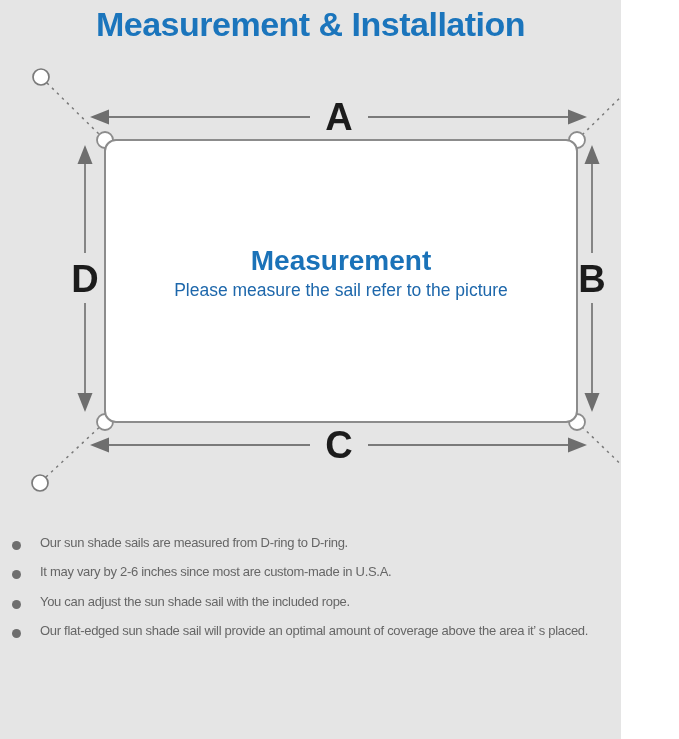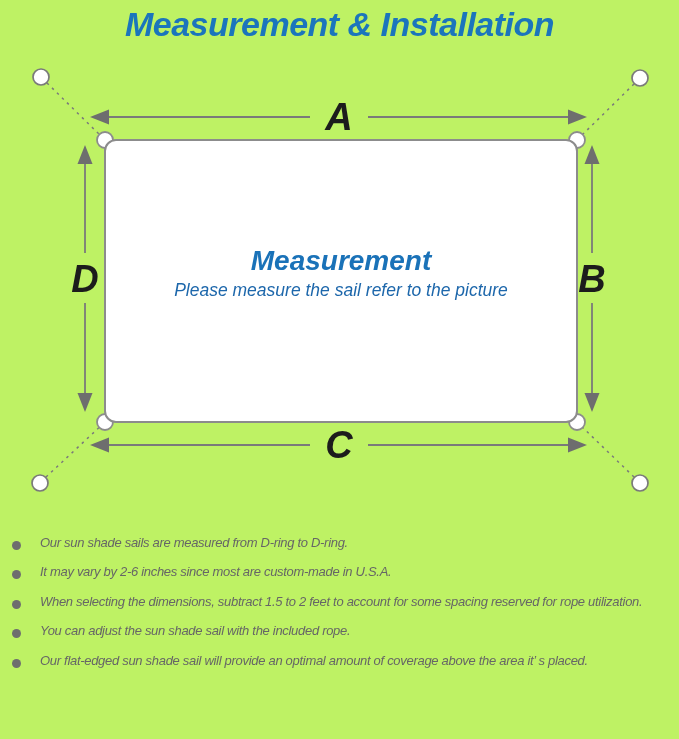--- a/index.html
+++ b/index.html
@@ -10,12 +10,11 @@
     font-family: "Liberation Sans", sans-serif;
   }
   .page {
-    width: 679px;
+    width: 621px;
     height: 739px;
-    background: #bef264;
+    background: #e5e5e5;
     overflow: hidden;
     position: relative;
-    font-style: italic;
   }
   h1.page-title {
     margin: 4px 0 0 0;

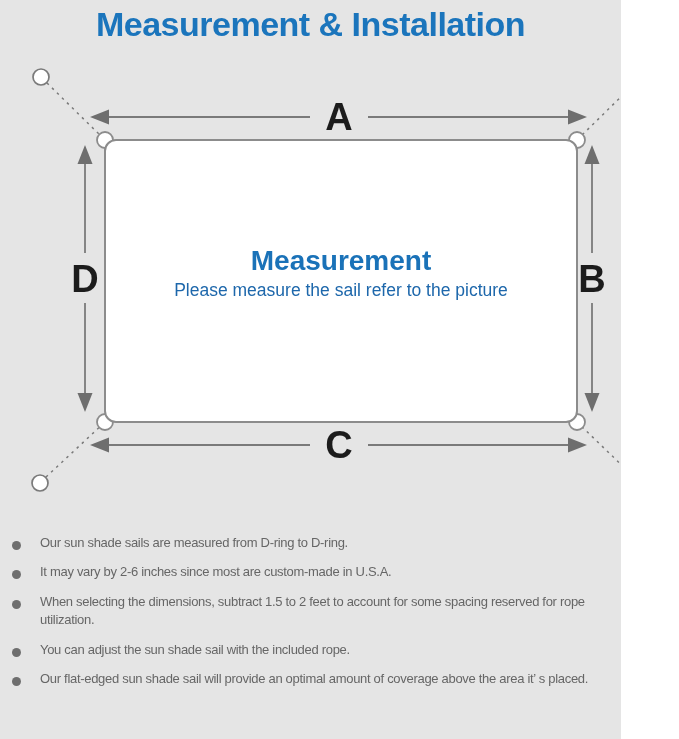--- a/index.html
+++ b/index.html
@@ -154,10 +154,6 @@
     </li>
     <li>
       <span class="bullet-dot"></span>
-      <span>When selecting the dimensions, subtract 1.5 to 2 feet to account for some spacing reserved for rope utilization.</span>
-    </li>
-    <li>
-      <span class="bullet-dot"></span>
       <span>You can adjust the sun shade sail with the included rope.</span>
     </li>
     <li>

